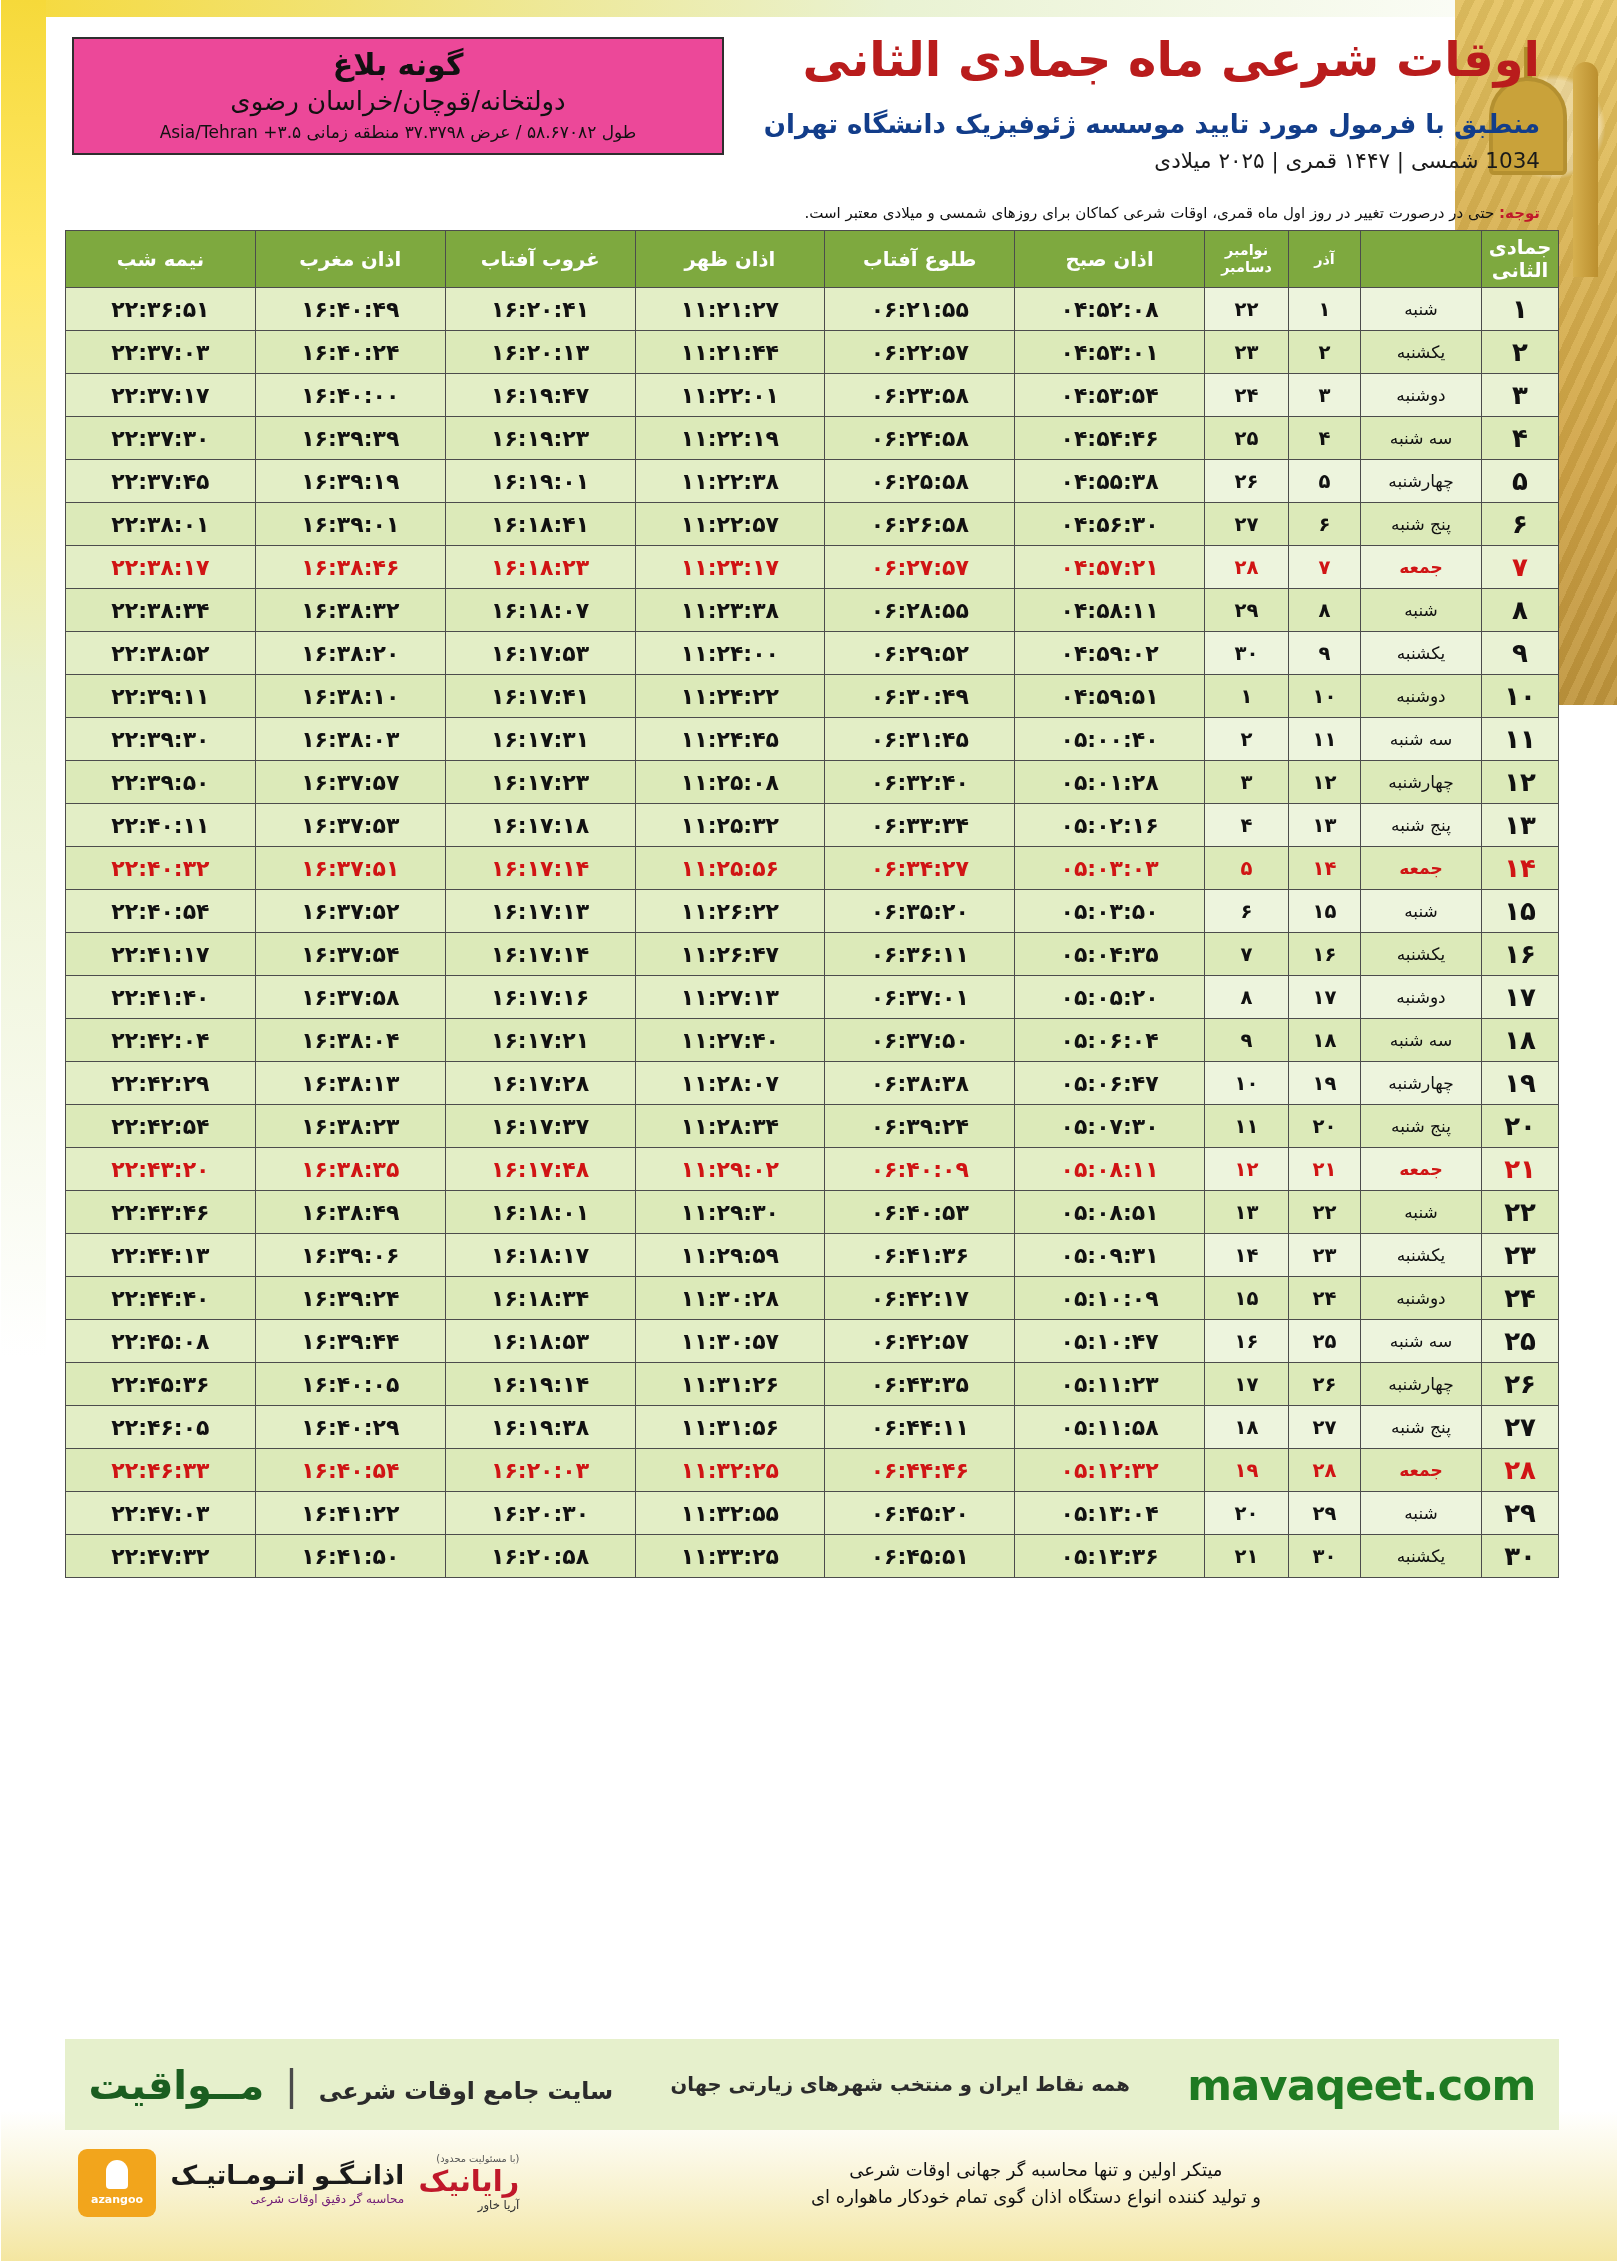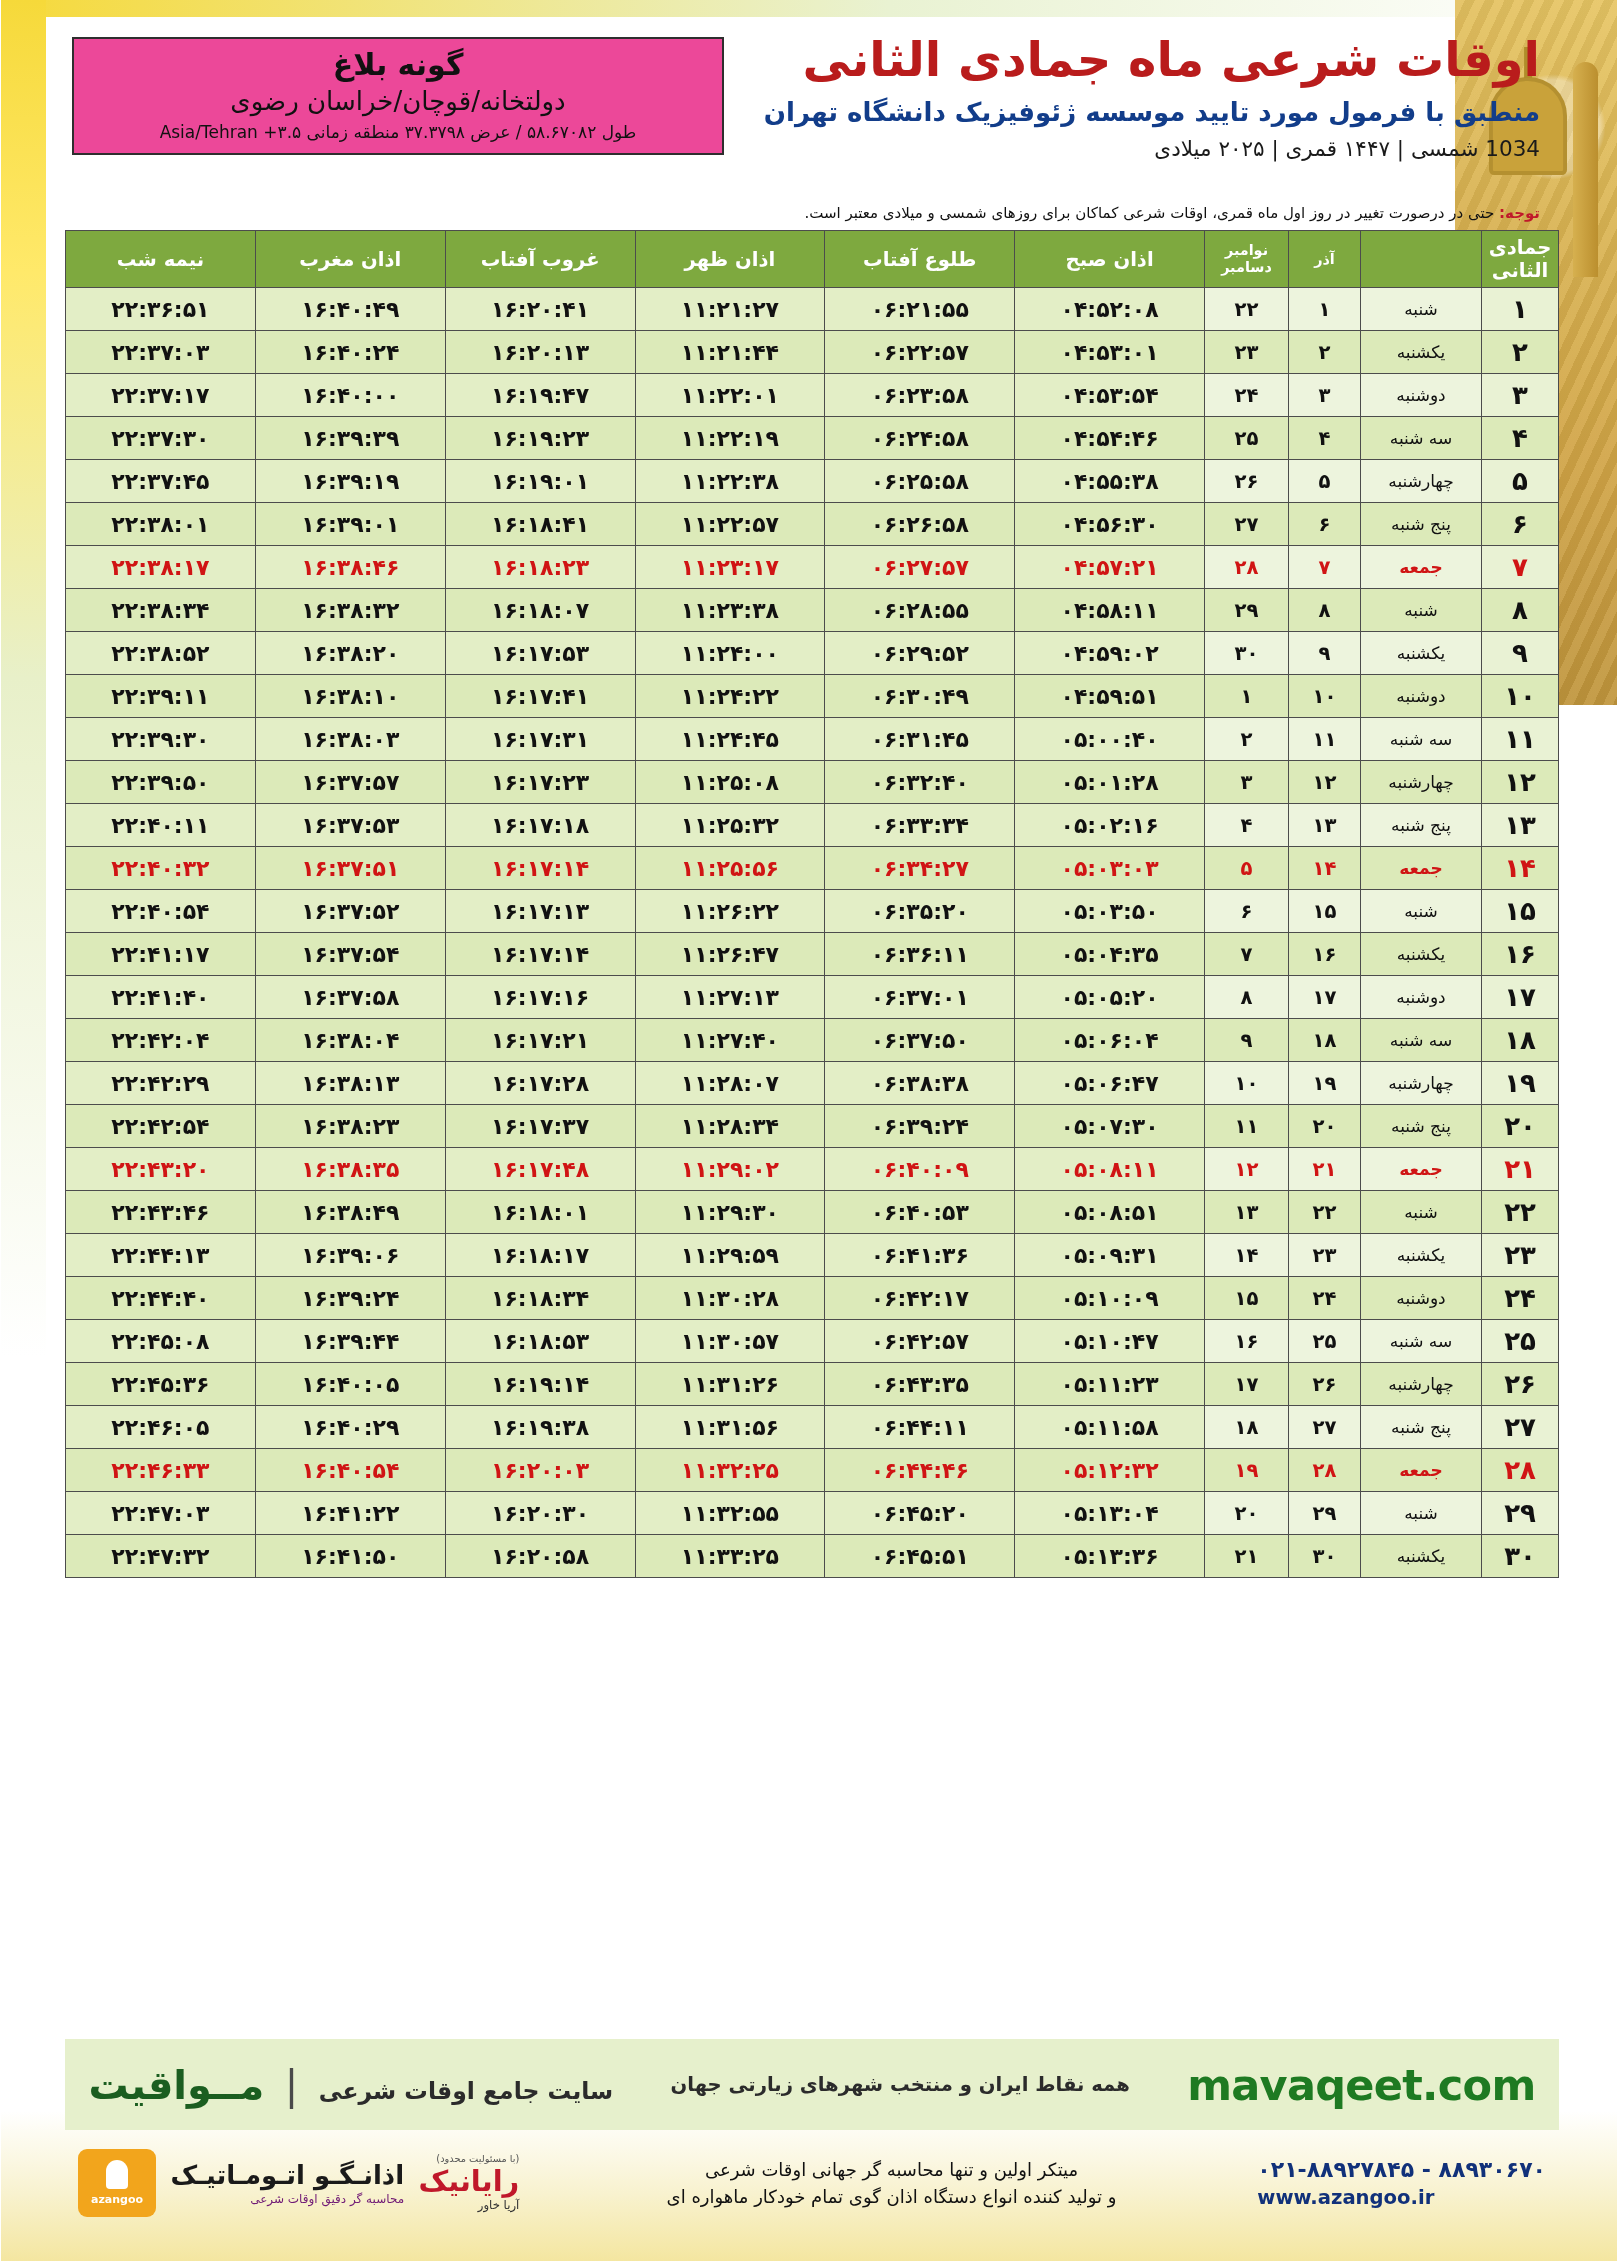--- a/index.html
+++ b/index.html
@@ -62,7 +62,7 @@
     white-space:nowrap;
   }
   .sub-title{
-    font-size:26px;font-weight:bold;color:#123d8a;margin-top:13px;white-space:nowrap;
+    font-size:26px;font-weight:bold;color:#123d8a;margin-top:25px;white-space:nowrap;
   }
   .date-line{
     font-size:21.5px;color:#1a1a1a;margin-top:9px;white-space:nowrap;

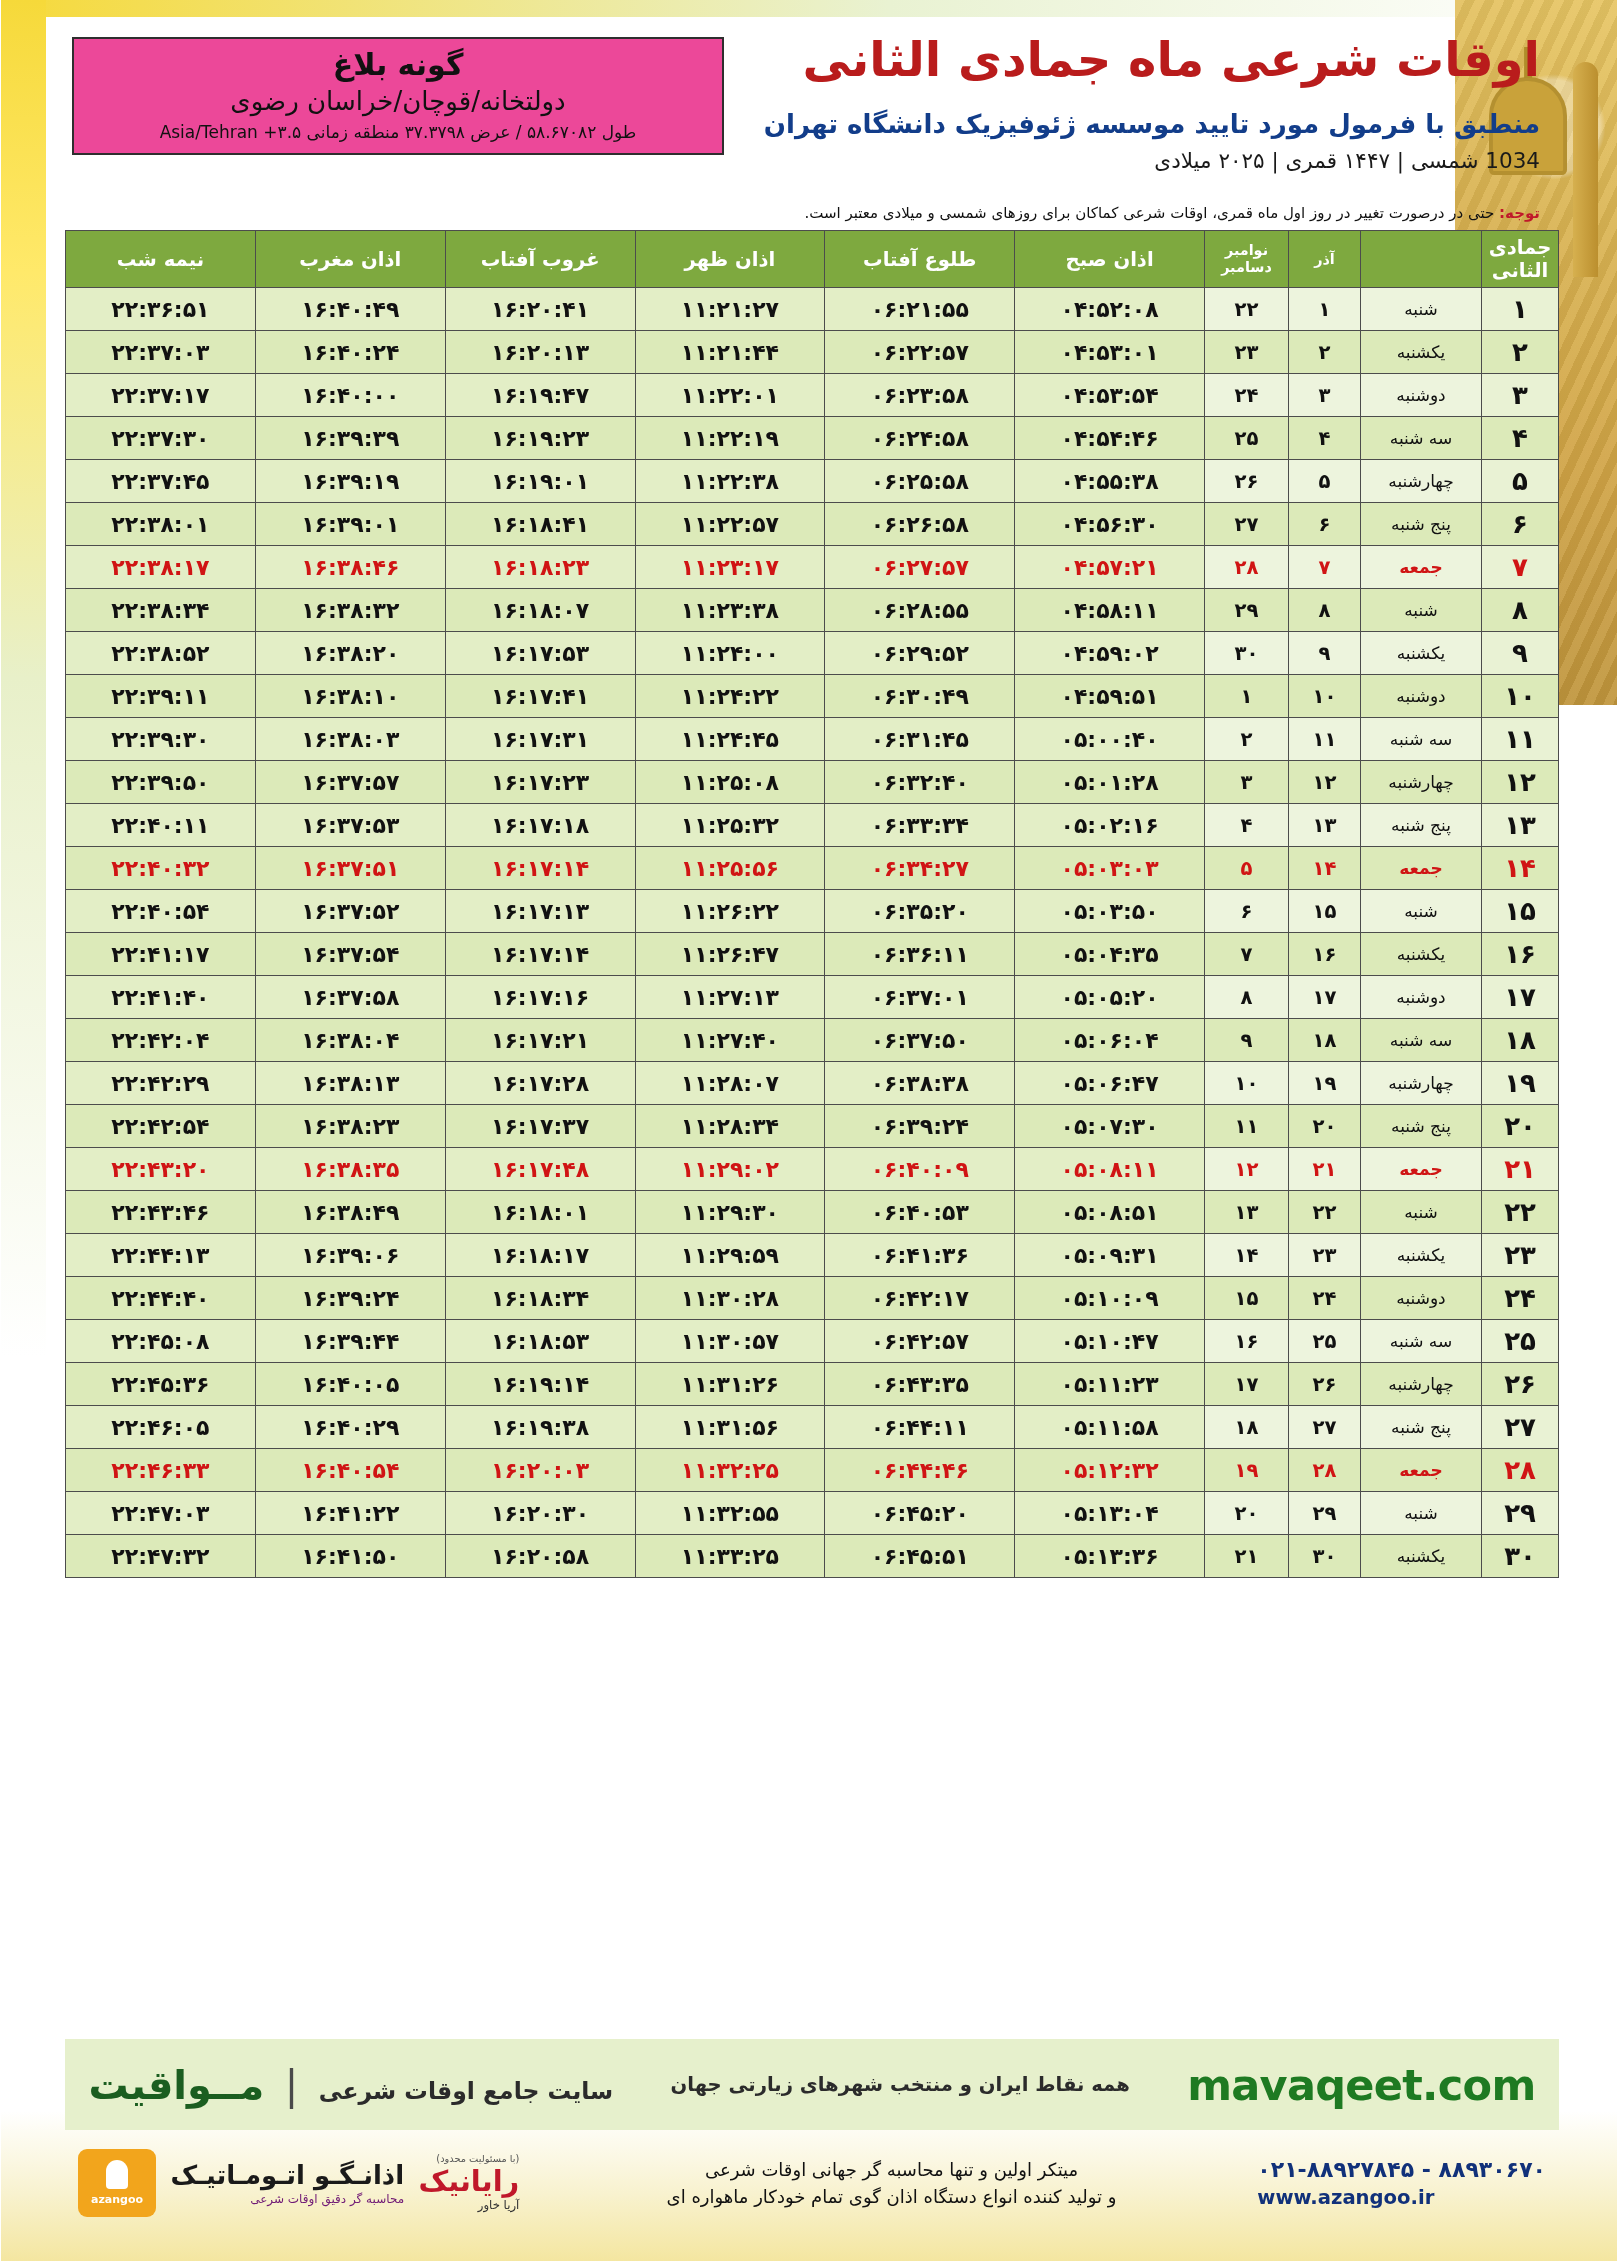--- a/index.html
+++ b/index.html
@@ -603,10 +603,6 @@
   </div>
 
   <div class="footer-bottom">
-    <div class="f-left">
-      <div class="p1">۰۲۱-۸۸۹۲۷۸۴۵ - ۸۸۹۳۰۶۷۰</div>
-      <div class="p2">www.azangoo.ir</div>
-    </div>
 
     <div class="f-center">
       <div class="c1">میتکر اولین و تنها محاسبه گر جهانی اوقات شرعی</div>

